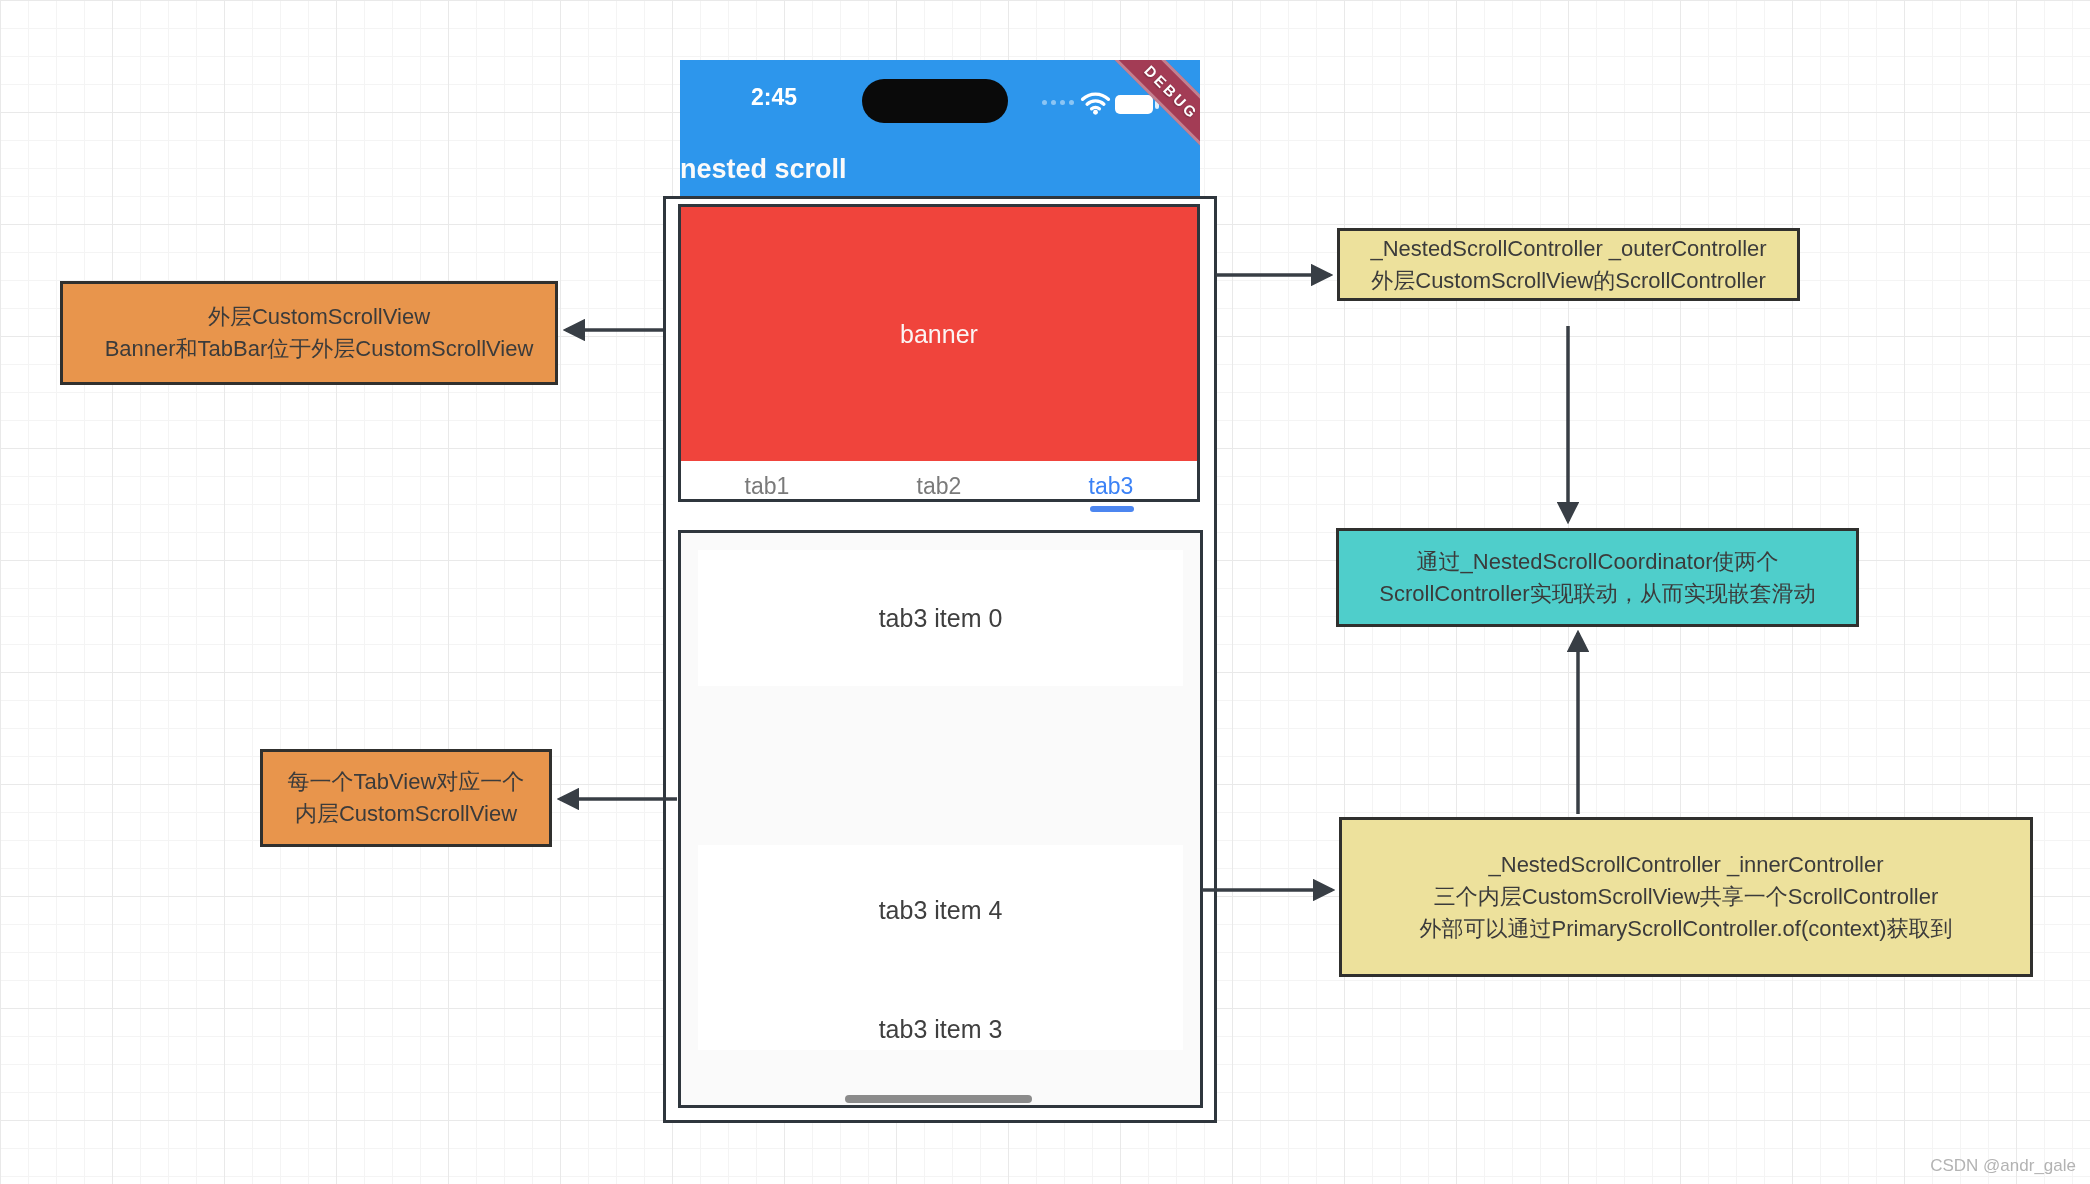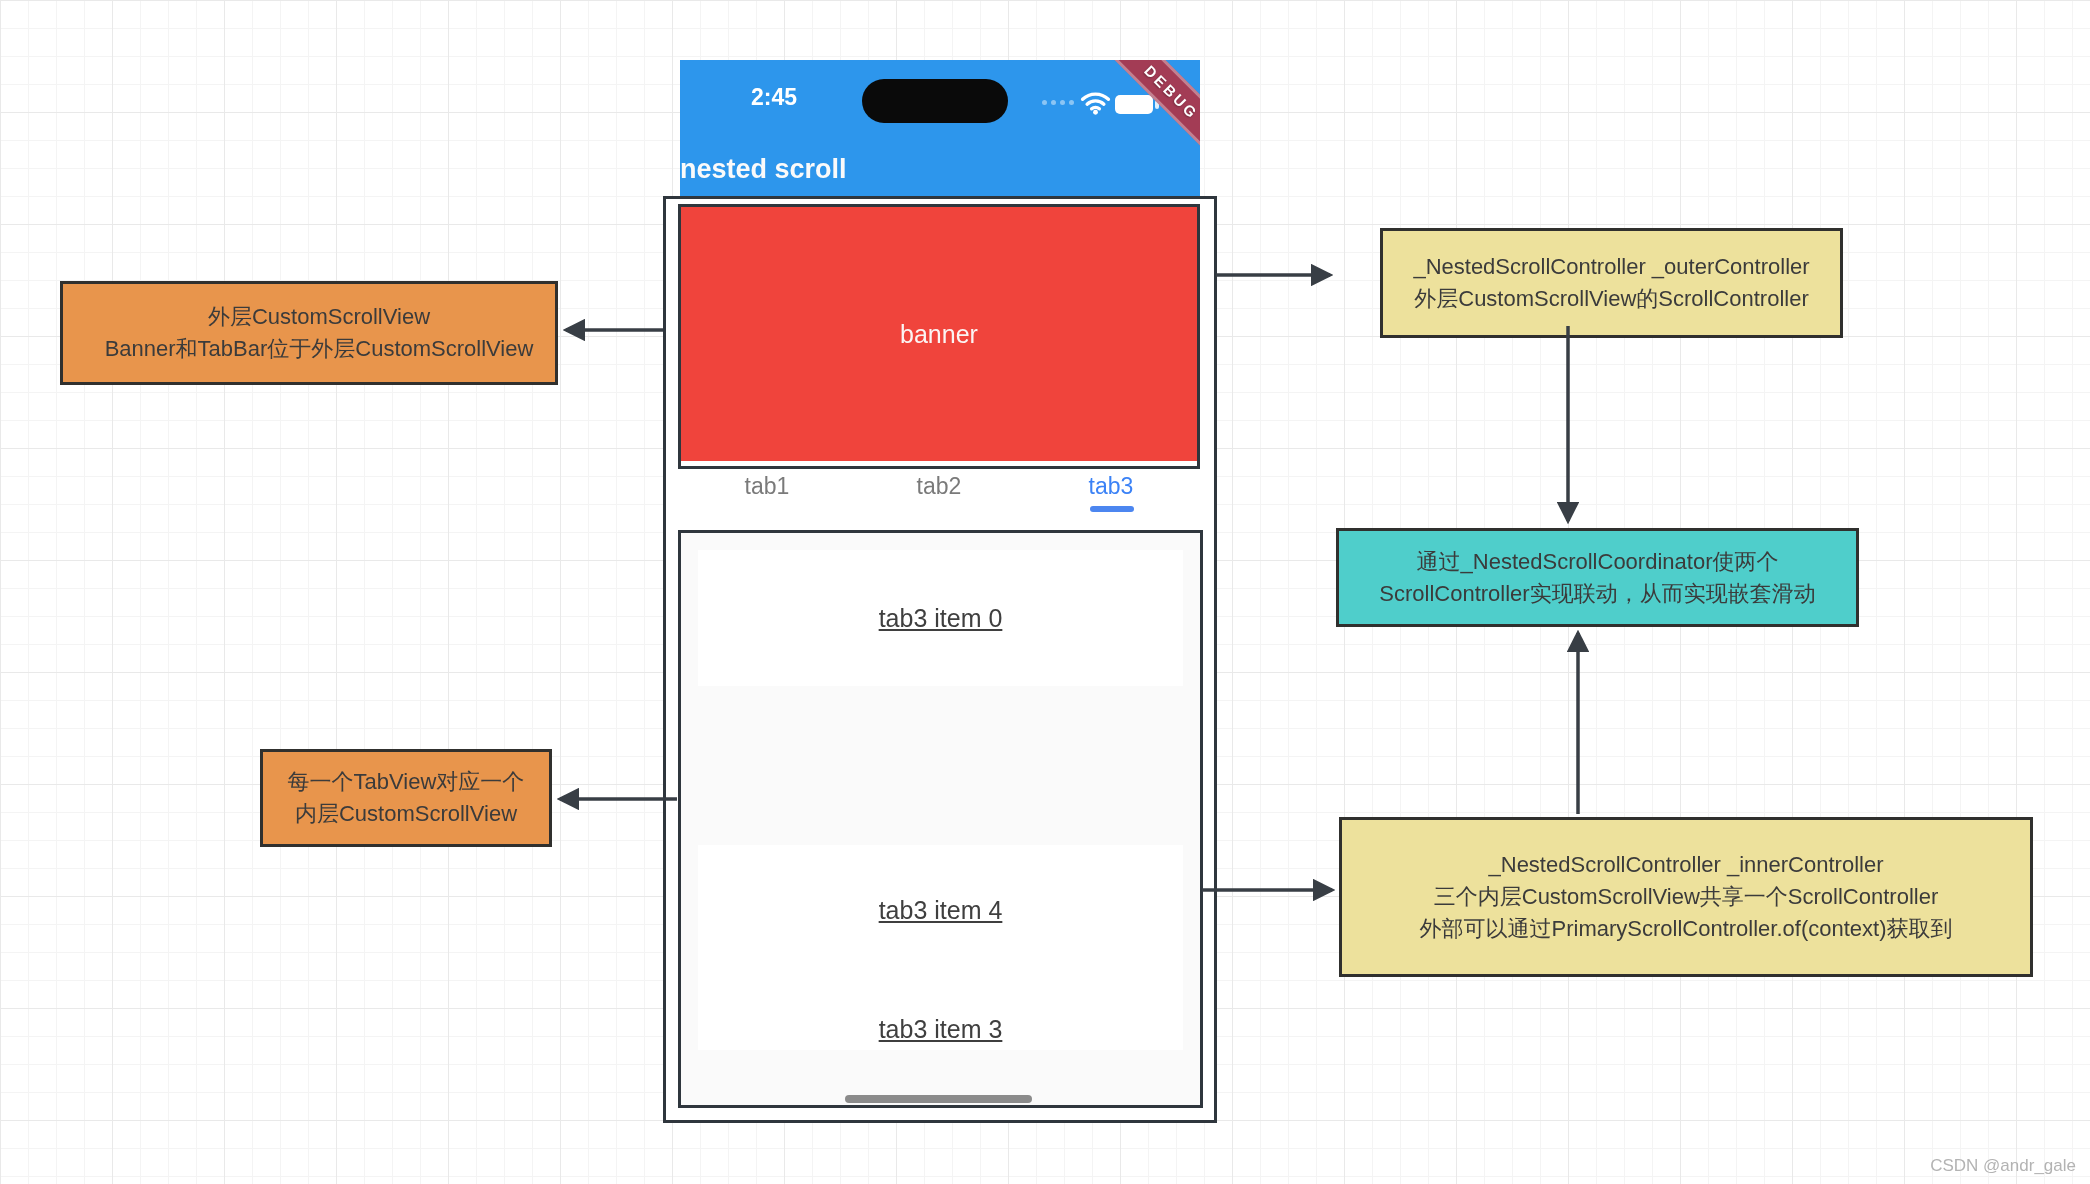--- a/index.html
+++ b/index.html
@@ -57,7 +57,7 @@
   }
   #note-outer-sv{left:60px;top:281px;width:498px;height:104px;background:#E8954C;padding-left:30px;}
   #note-inner-sv{left:260px;top:749px;width:292px;height:98px;background:#E8954C;}
-  #note-outer-ctrl{left:1380px;top:228px;width:463px;height:110px;background:#EDE19C;align-items:center;}
+  #note-outer-ctrl{left:1337px;top:228px;width:463px;height:73px;background:#EDE19C;align-items:center;}
   #note-coordinator{left:1336px;top:528px;width:523px;height:99px;background:#4FCECB;}
   #note-inner-ctrl{left:1339px;top:817px;width:694px;height:160px;background:#EDE19C;}
 

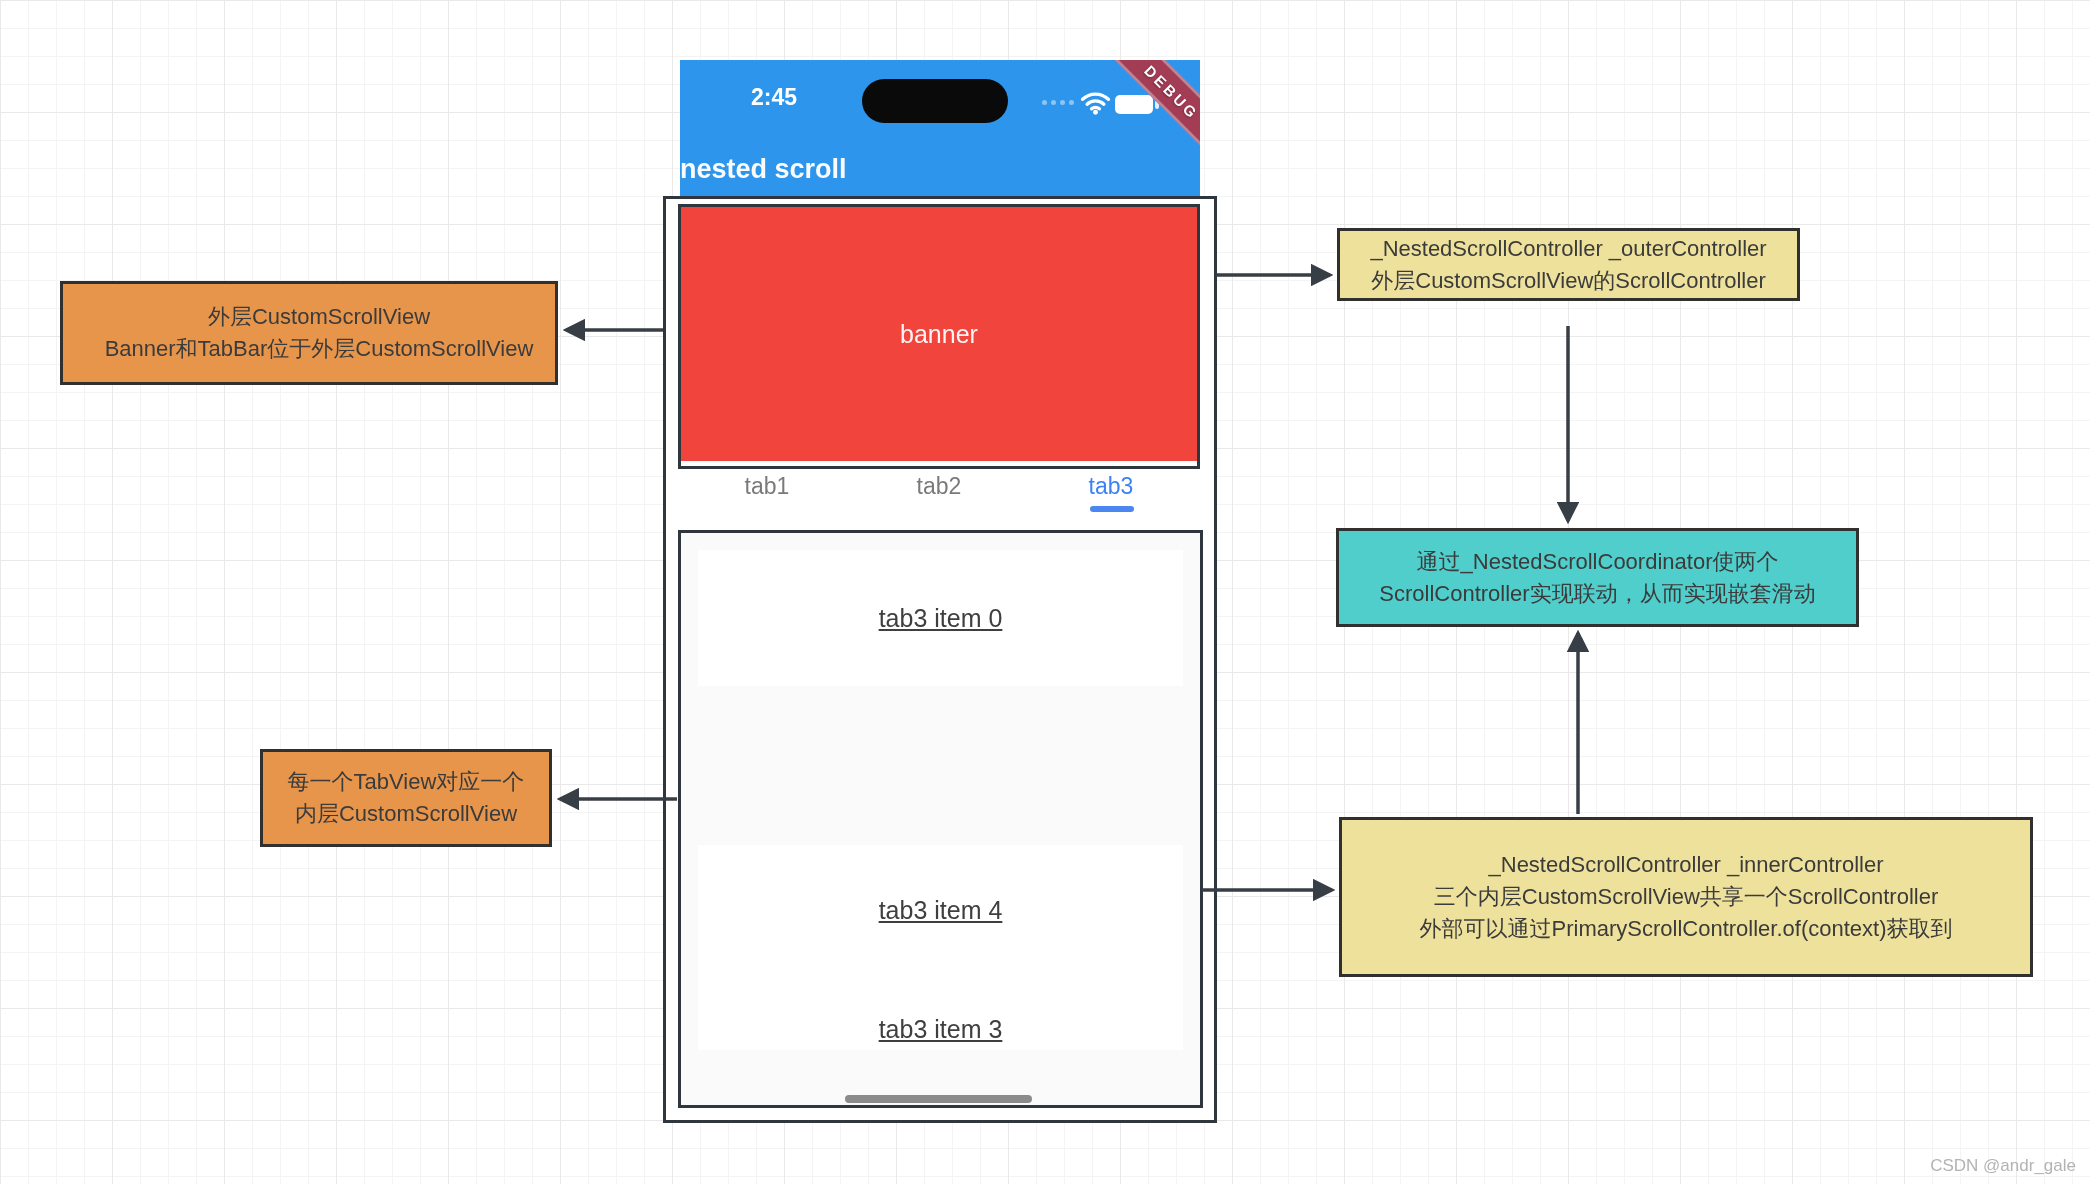--- a/index.html
+++ b/index.html
@@ -35,7 +35,7 @@
 
   #outer-rect{left:663px;top:196px;width:554px;height:927px;border:3px solid #2F363D;background:#fff;}
 
-  #banner-block{left:678px;top:204px;width:522px;height:265px;border:3px solid #2F363D;background:#fff;}
+  #banner-block{left:678px;top:204px;width:522px;height:298px;border:3px solid #2F363D;background:#fff;}
   #banner-area{left:0;top:0;width:516px;height:254px;background:#F0443C;display:flex;align-items:center;justify-content:center;color:#FBF4F3;font-size:25px;}
   #tab-row{left:0;top:254px;width:516px;height:51px;display:flex;}
   .tab{flex:1;display:flex;align-items:center;justify-content:center;font-size:23px;color:#7A7A7A;cursor:pointer;}

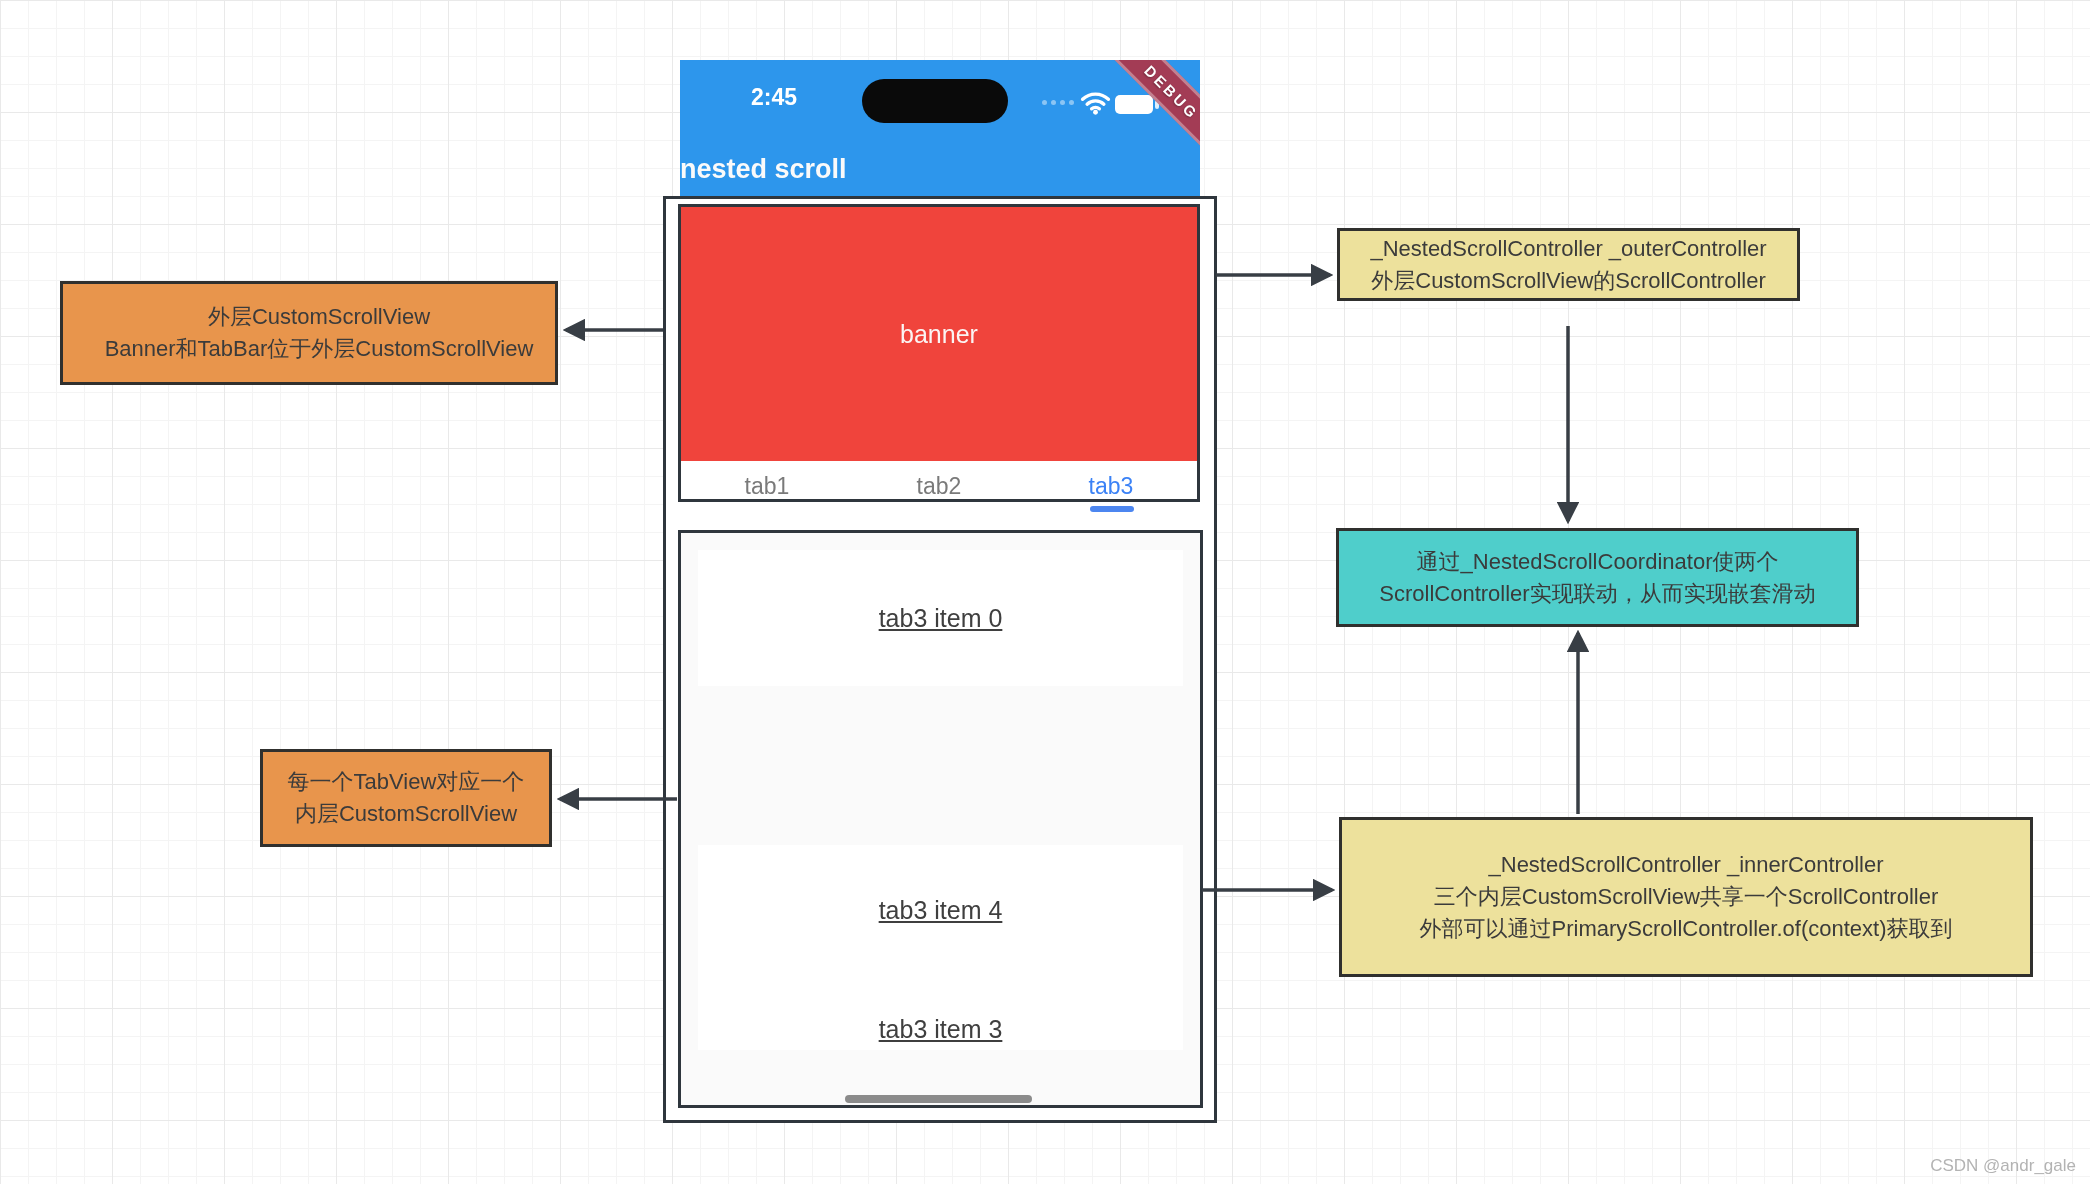--- a/index.html
+++ b/index.html
@@ -43,7 +43,7 @@
   #tab-underline{left:409px;top:299px;width:44px;height:6px;background:#4C86F0;border-radius:3px;}
 
   #inner-rect{left:678px;top:530px;width:525px;height:578px;border:3px solid #2F363D;background:#FAFAFA;}
-  .card{left:17px;width:485px;background:#fff;display:flex;align-items:center;justify-content:center;font-size:25px;color:#3F3F3F;text-decoration:underline;}
+  .card{left:17px;width:485px;background:#fff;display:flex;align-items:center;justify-content:center;font-size:25px;color:#3F3F3F;}
   #card-0{top:17px;height:136px;}
   #card-1{top:165px;height:128px;}
   #card-2{top:312px;height:130px;}

